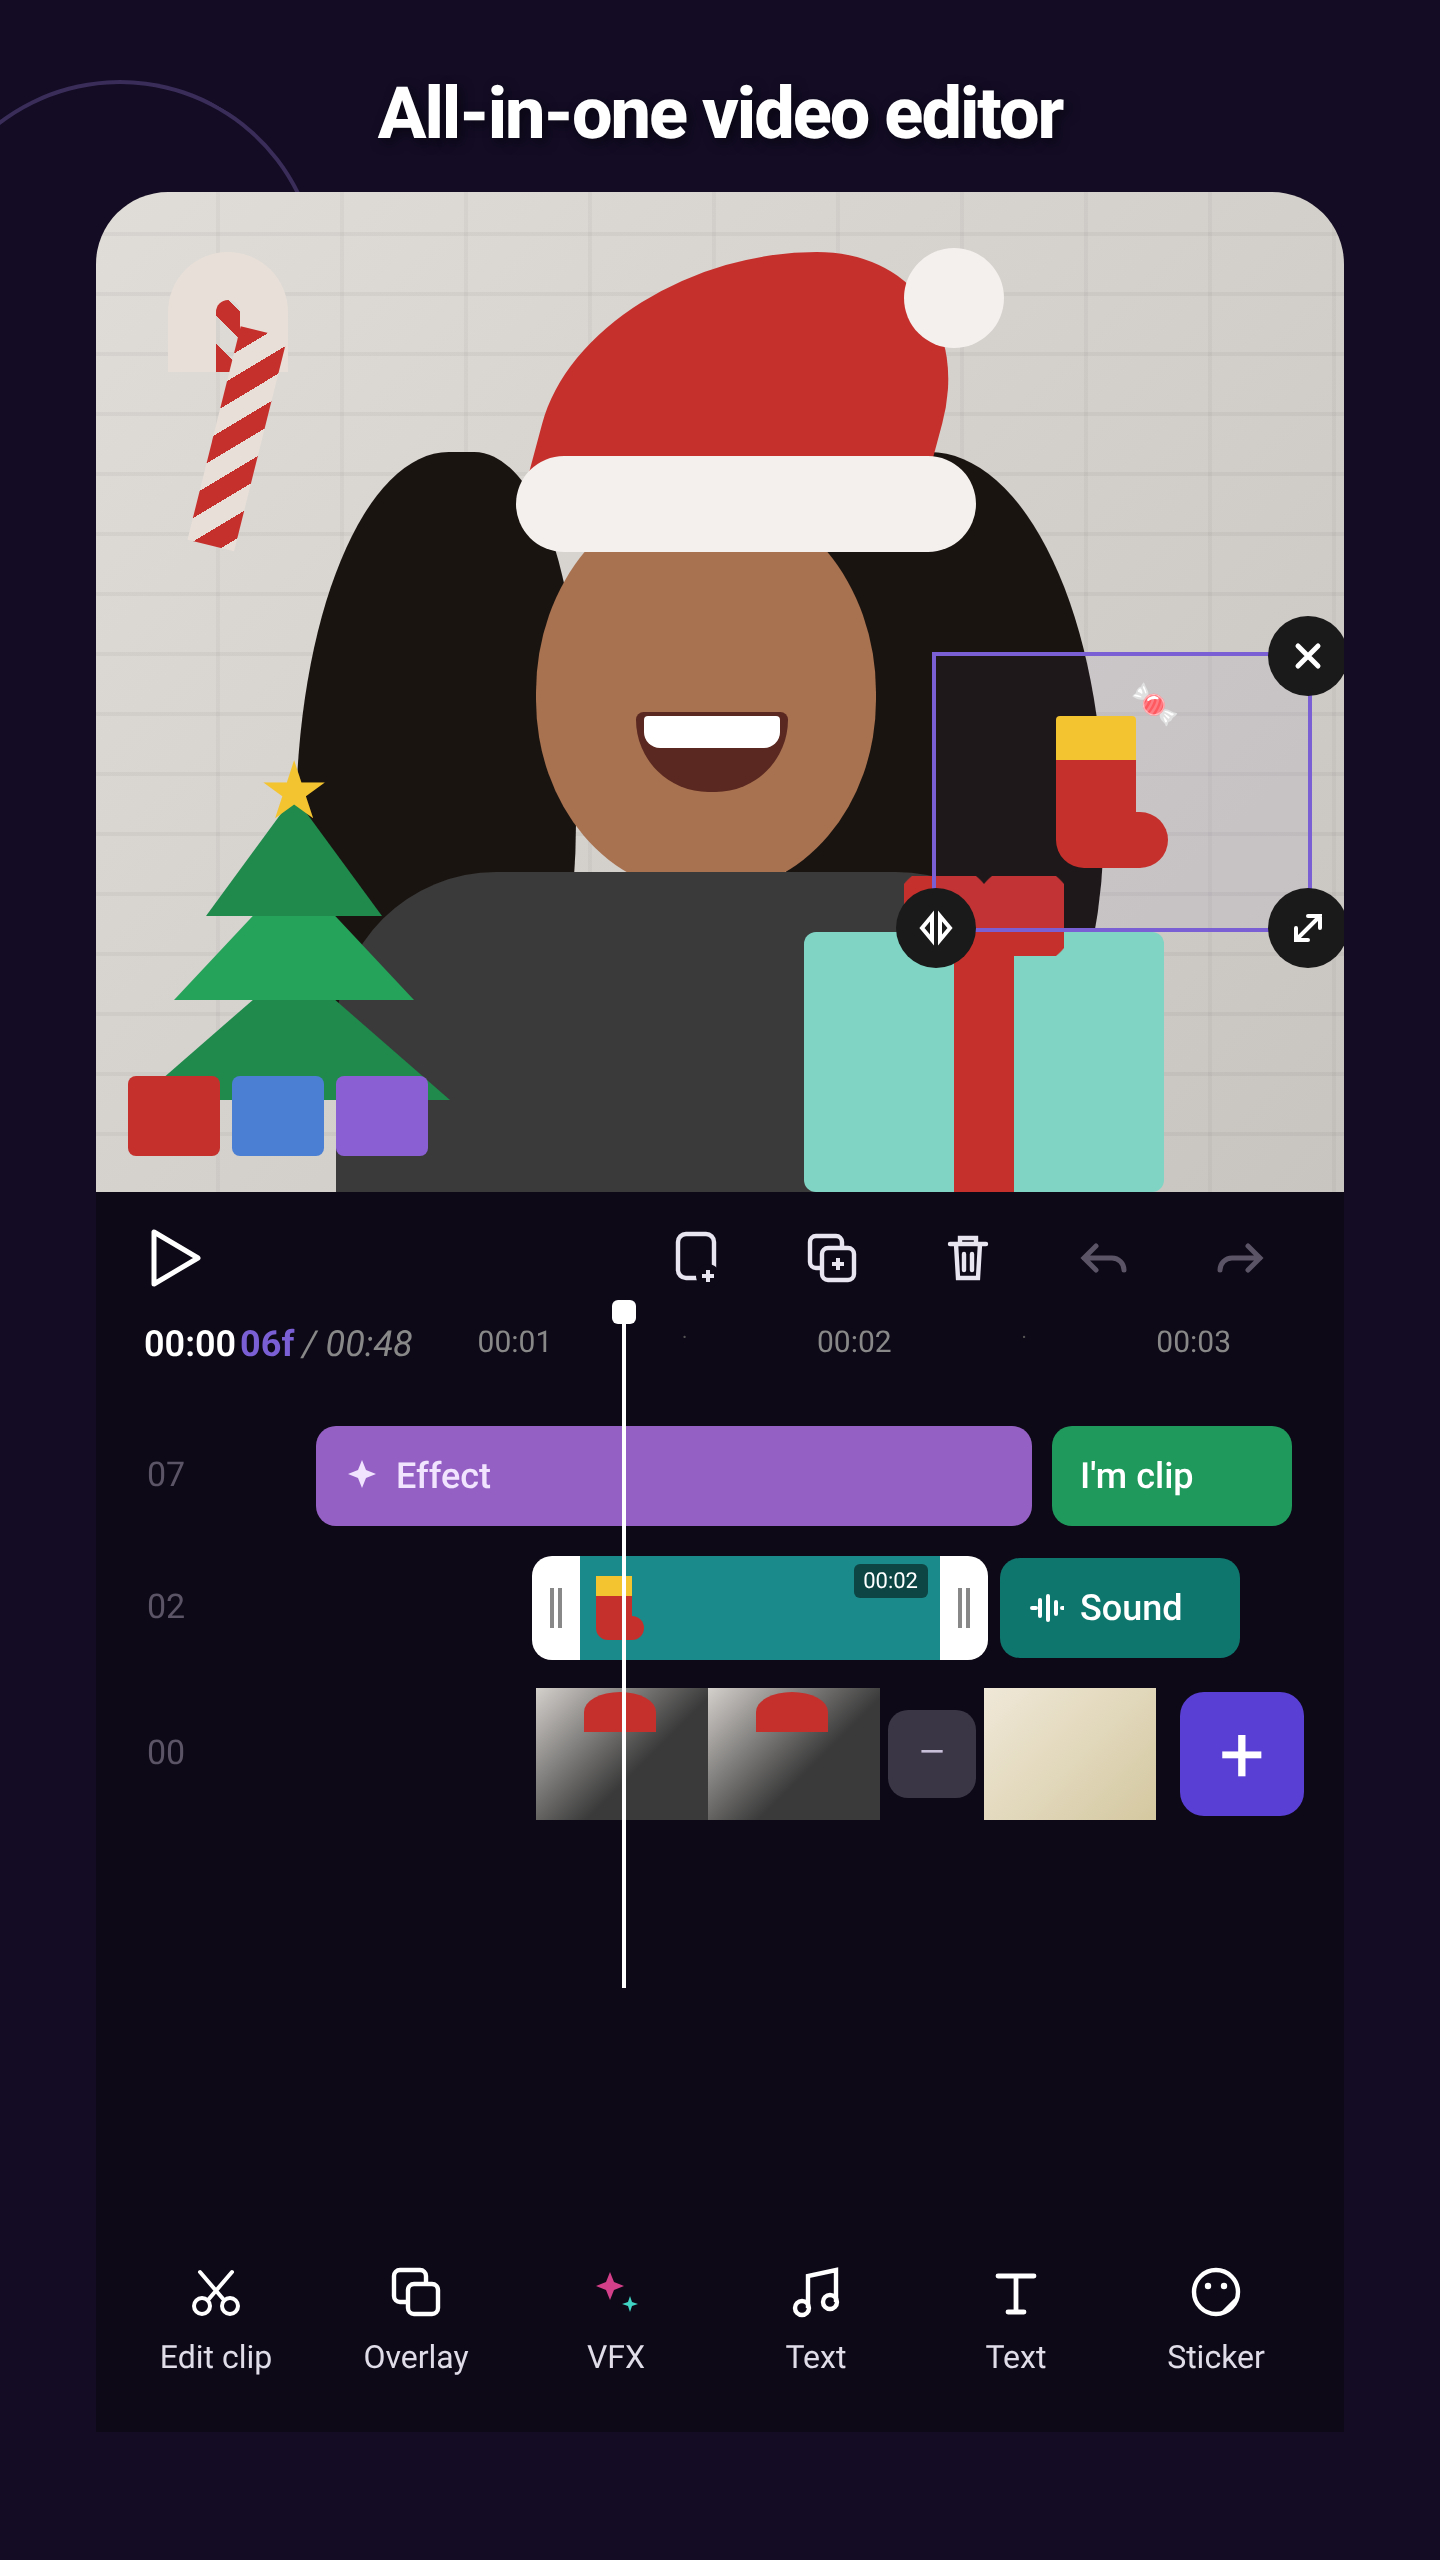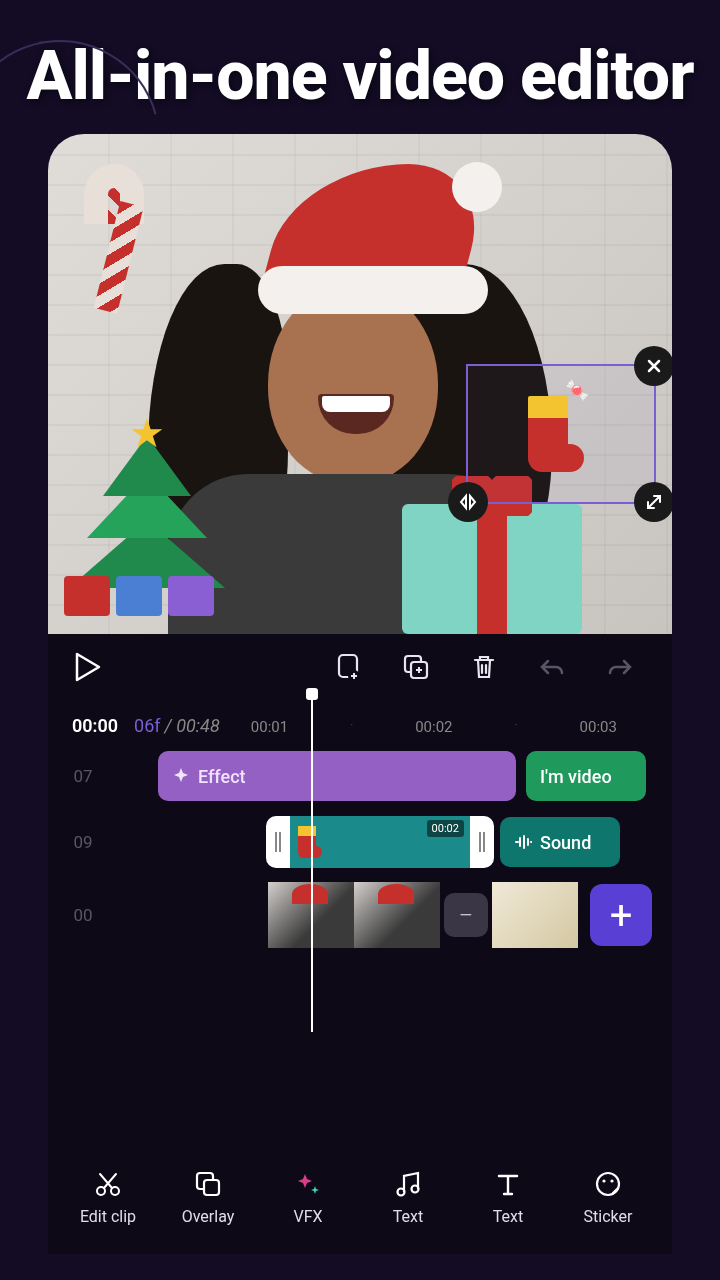--- a/index.html
+++ b/index.html
@@ -26,7 +26,7 @@
 }
 .headline {
   text-align: center;
-  font-size: 68px;
+  font-size: 36px;
   font-weight: 800;
   padding: 36px 20px 18px;
   letter-spacing: -1px;

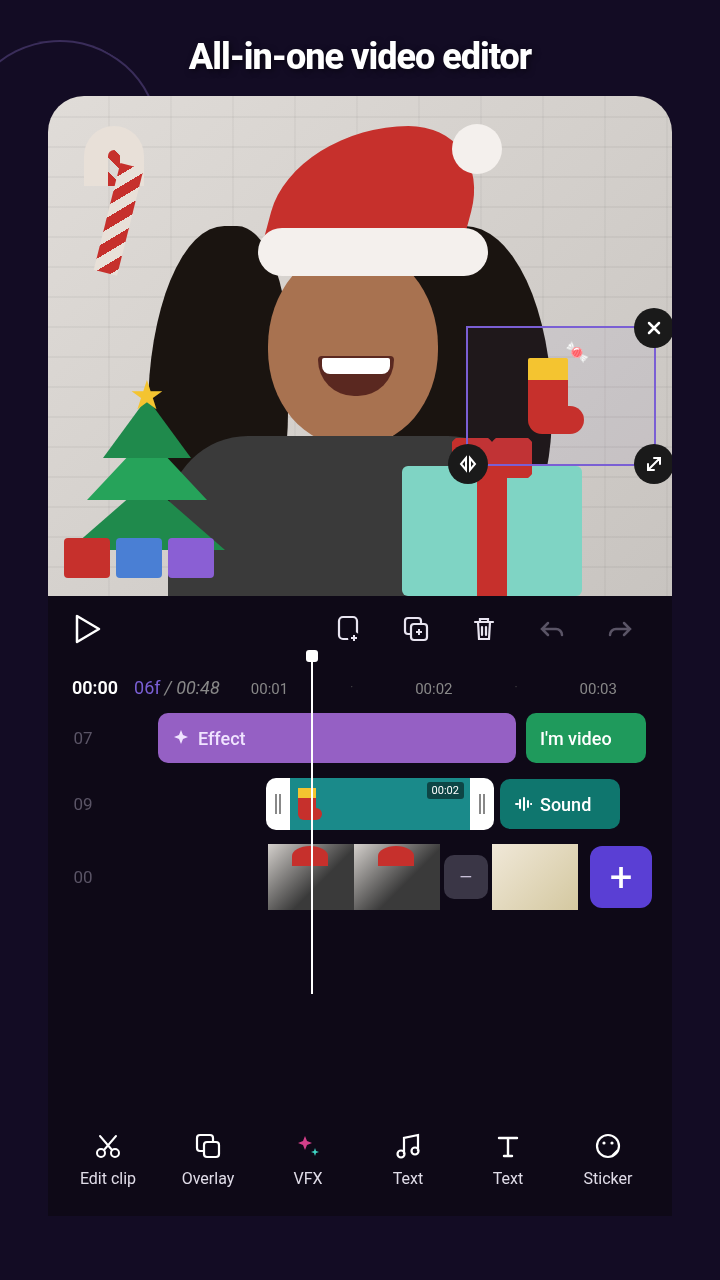--- a/index.html
+++ b/index.html
@@ -301,7 +301,7 @@
 .ctrl-icon.dim { color: #5a5466; }
 .time-bar {
   display: flex;
-  align-items: flex-end;
+  align-items: flex-start;
   padding: 0 24px;
   font-size: 18px;
   height: 36px;

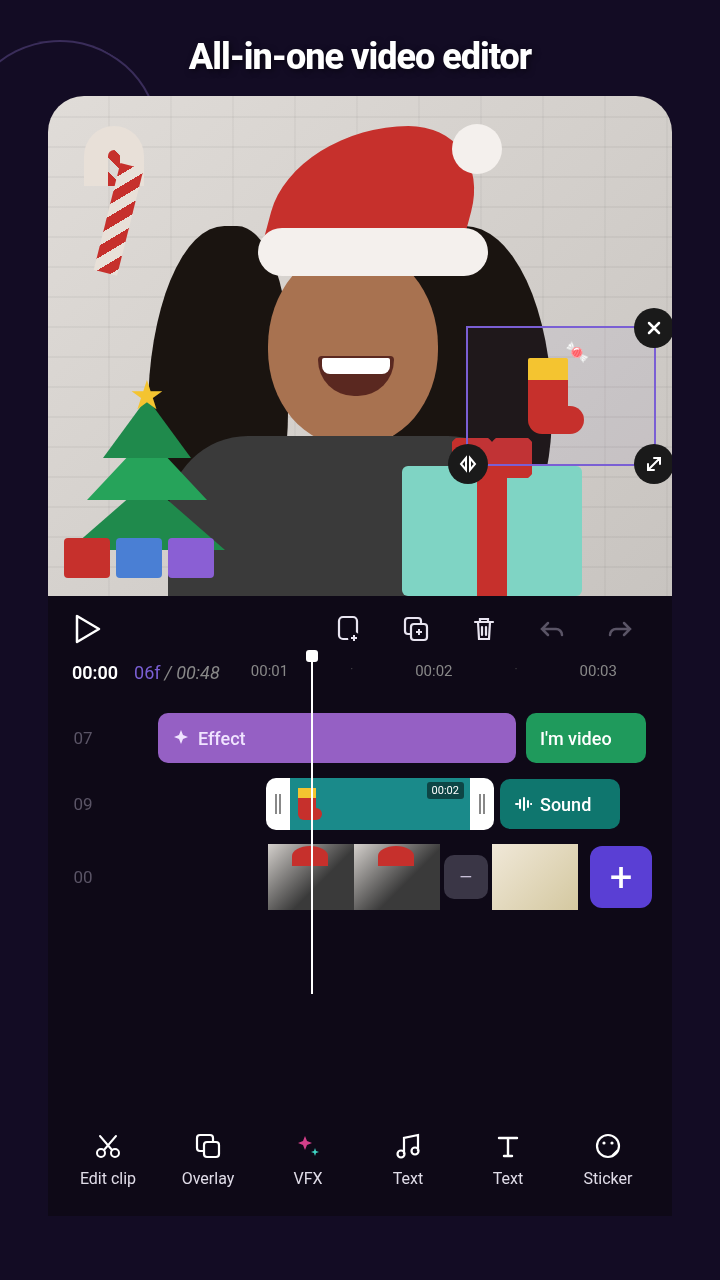--- a/index.html
+++ b/index.html
@@ -307,7 +307,7 @@
   height: 36px;
 }
 .time-current { font-weight: 600; }
-.time-frame { color: #7a5fd4; font-weight: 400; margin-left: 16px; }
+.time-frame { color: #7a5fd4; font-weight: 700; margin-left: 2px; }
 .time-total { color: #888; margin-left: 4px; font-style: italic; }
 .time-ticks {
   flex: 1;

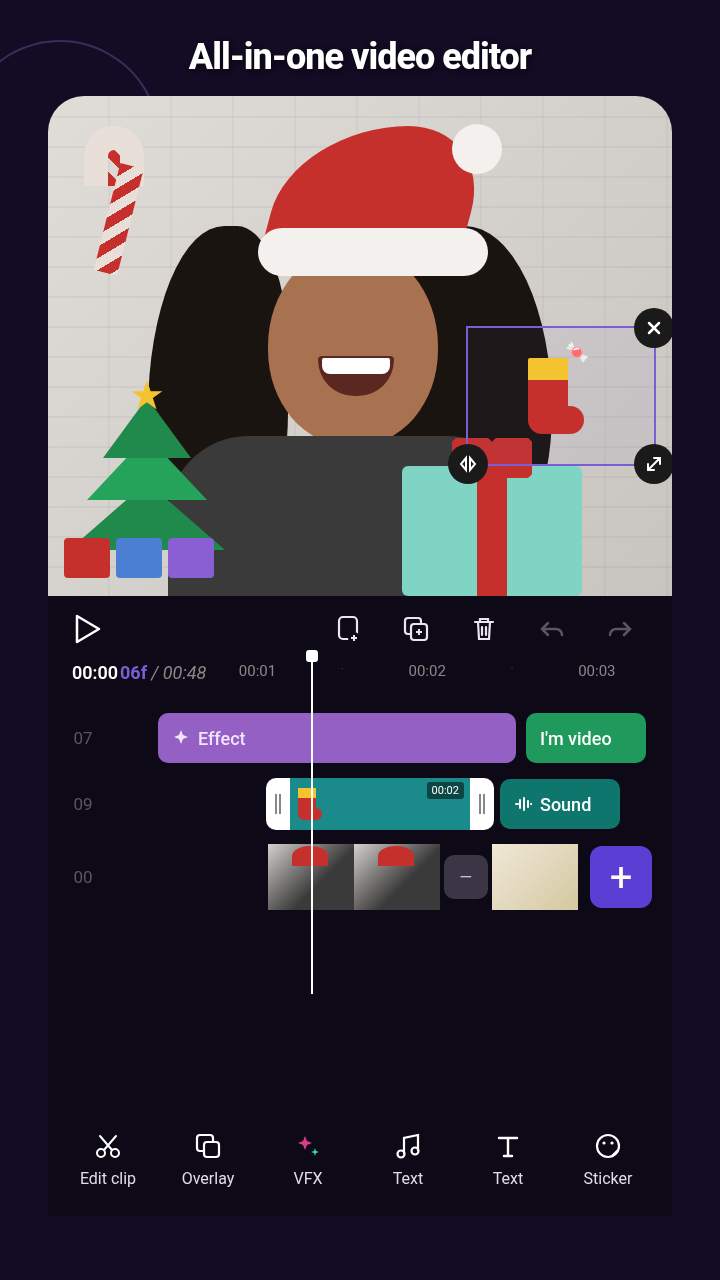--- a/index.html
+++ b/index.html
@@ -599,7 +599,7 @@
         <span>Effect</span>
       </div>
       <div class="clip clip-going">
-        <span>I'm video</span>
+        <span>I'm clip</span>
       </div>
     </div>
 

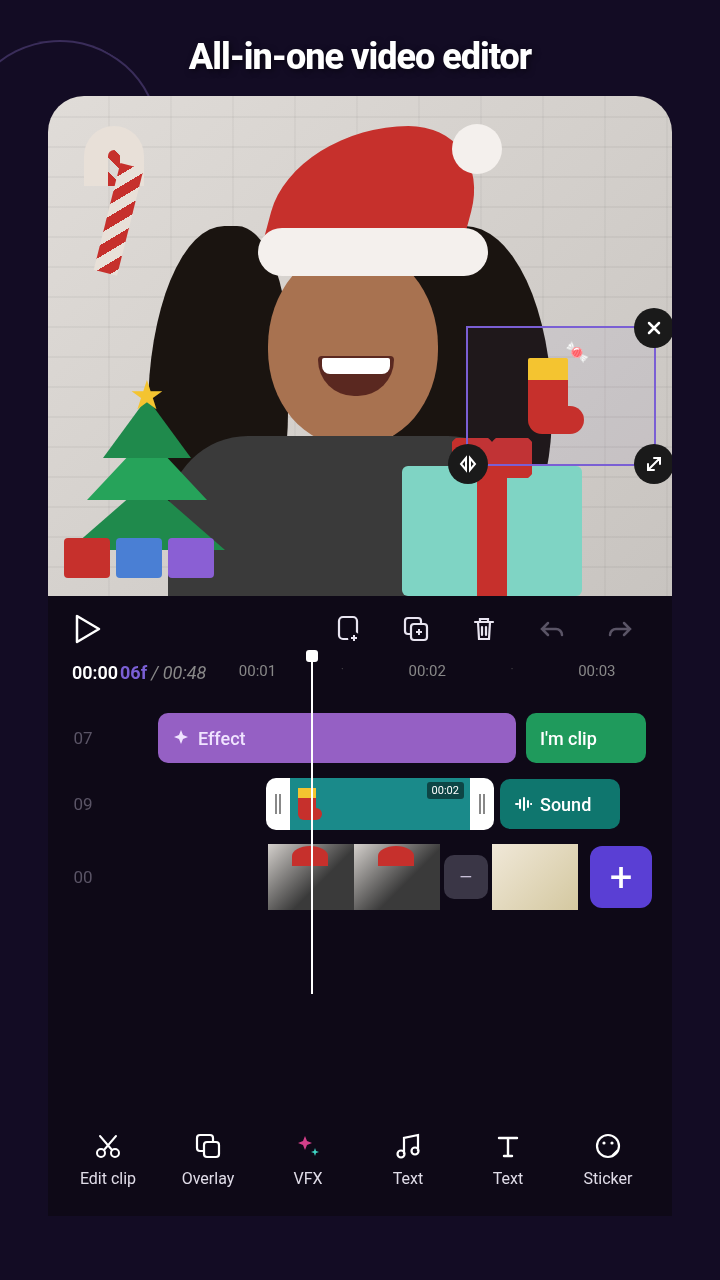--- a/index.html
+++ b/index.html
@@ -604,7 +604,7 @@
     </div>
 
     <div class="track">
-      <div class="track-num">09</div>
+      <div class="track-num">02</div>
       <div class="clip-sticker-wrap">
         <div class="clip-handle l">
           <svg width="6" height="20">

